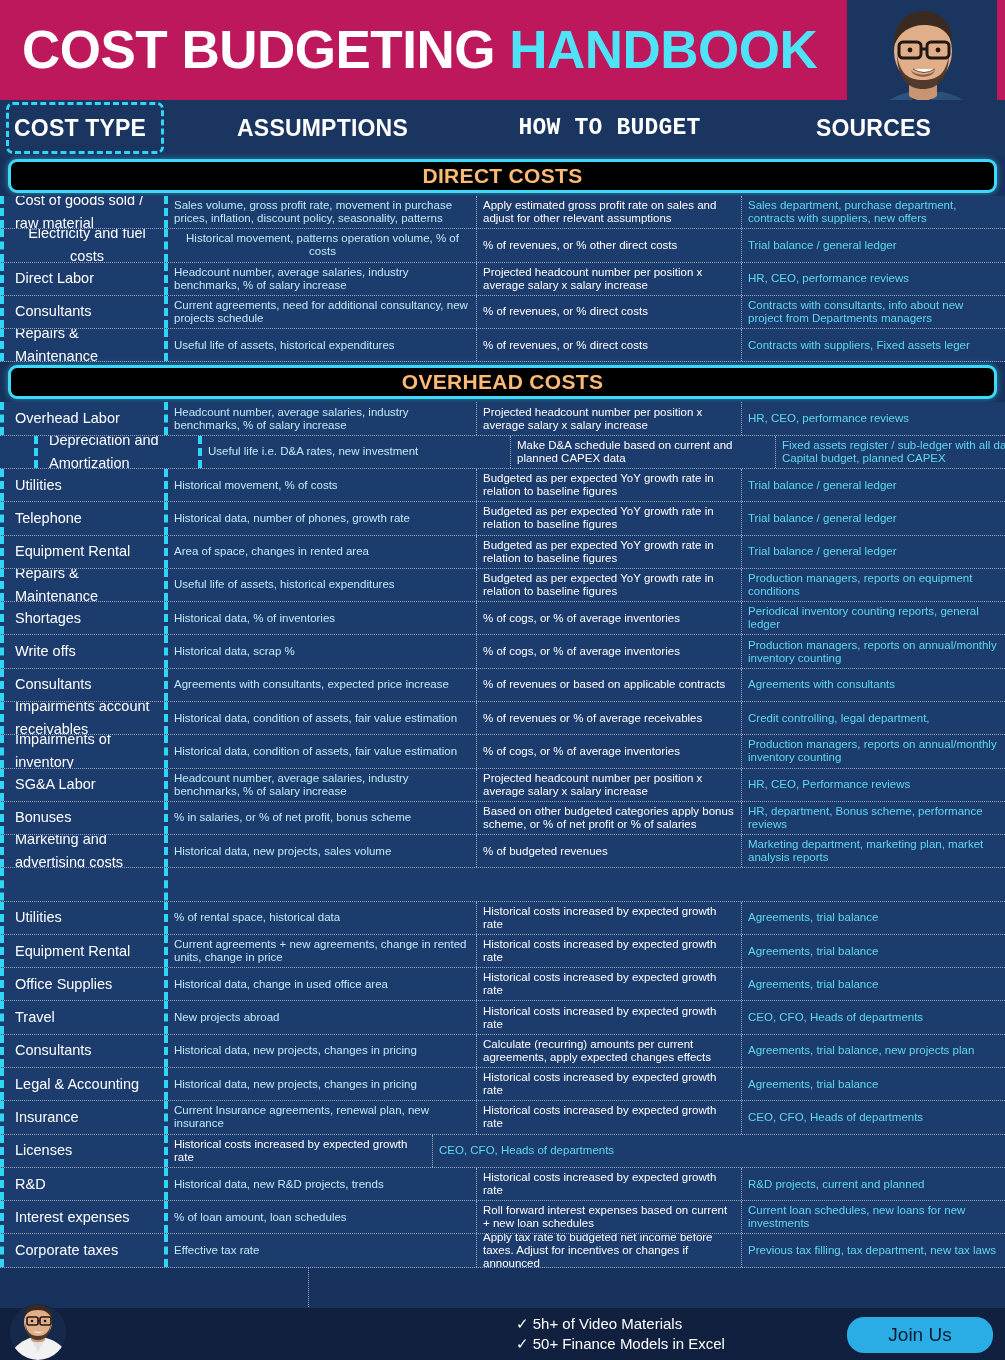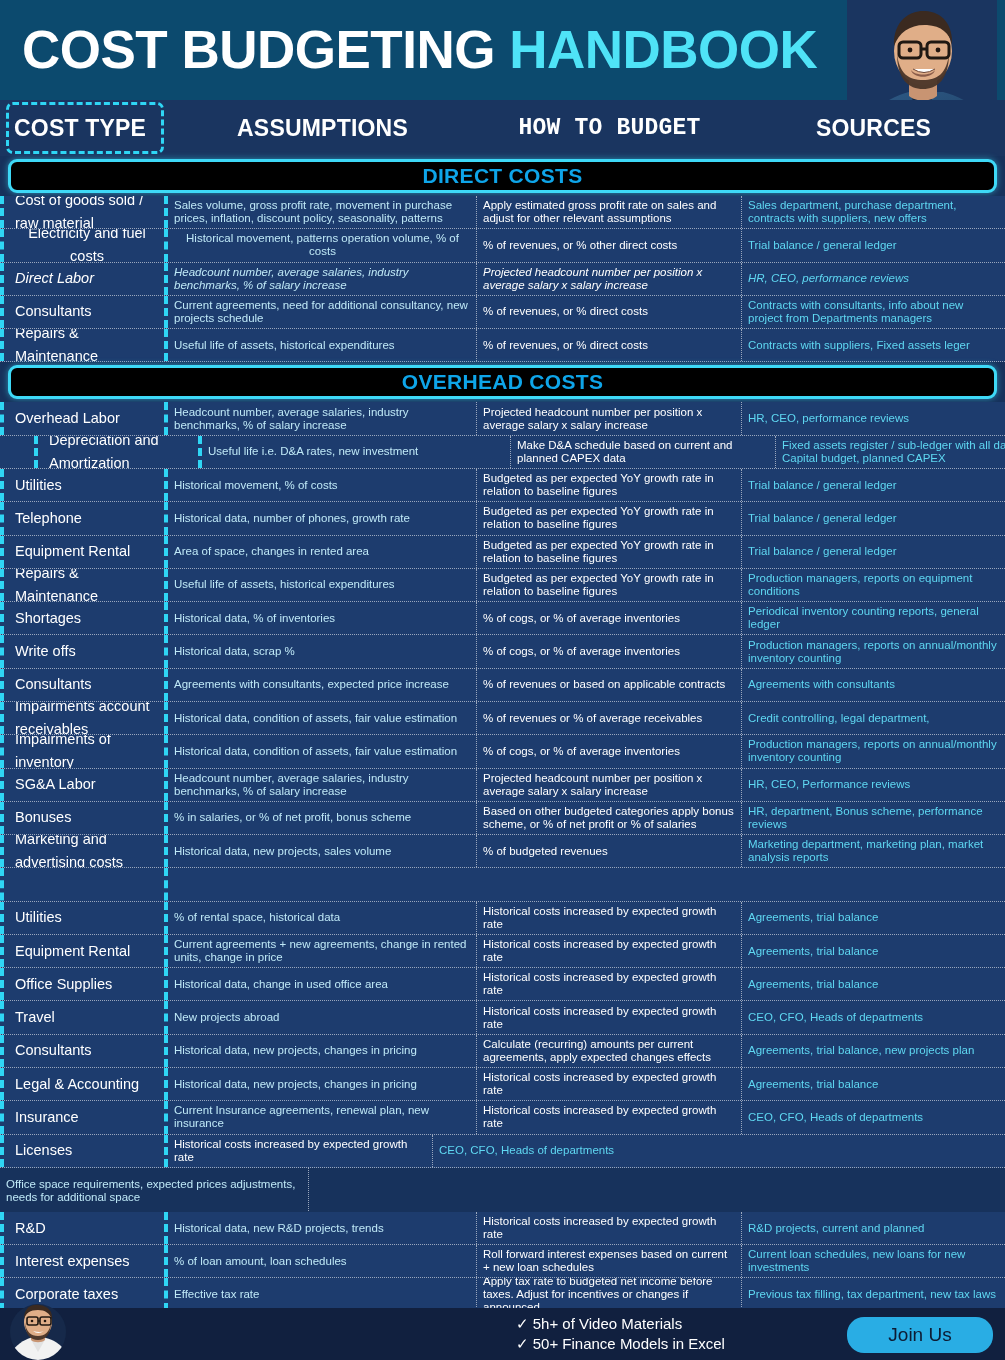--- a/index.html
+++ b/index.html
@@ -12,7 +12,7 @@
   .page{position:relative;width:1005px;height:1360px;background:#17325c;}
 
   
-  .header{position:relative;height:100px;background:#0c4a6e;overflow:hidden;}
+  .header{position:relative;height:100px;background:#be185d;overflow:hidden;}
   .title{
     position:absolute;left:22px;top:20px;
     font-size:53px;font-weight:bold;letter-spacing:-0.5px;

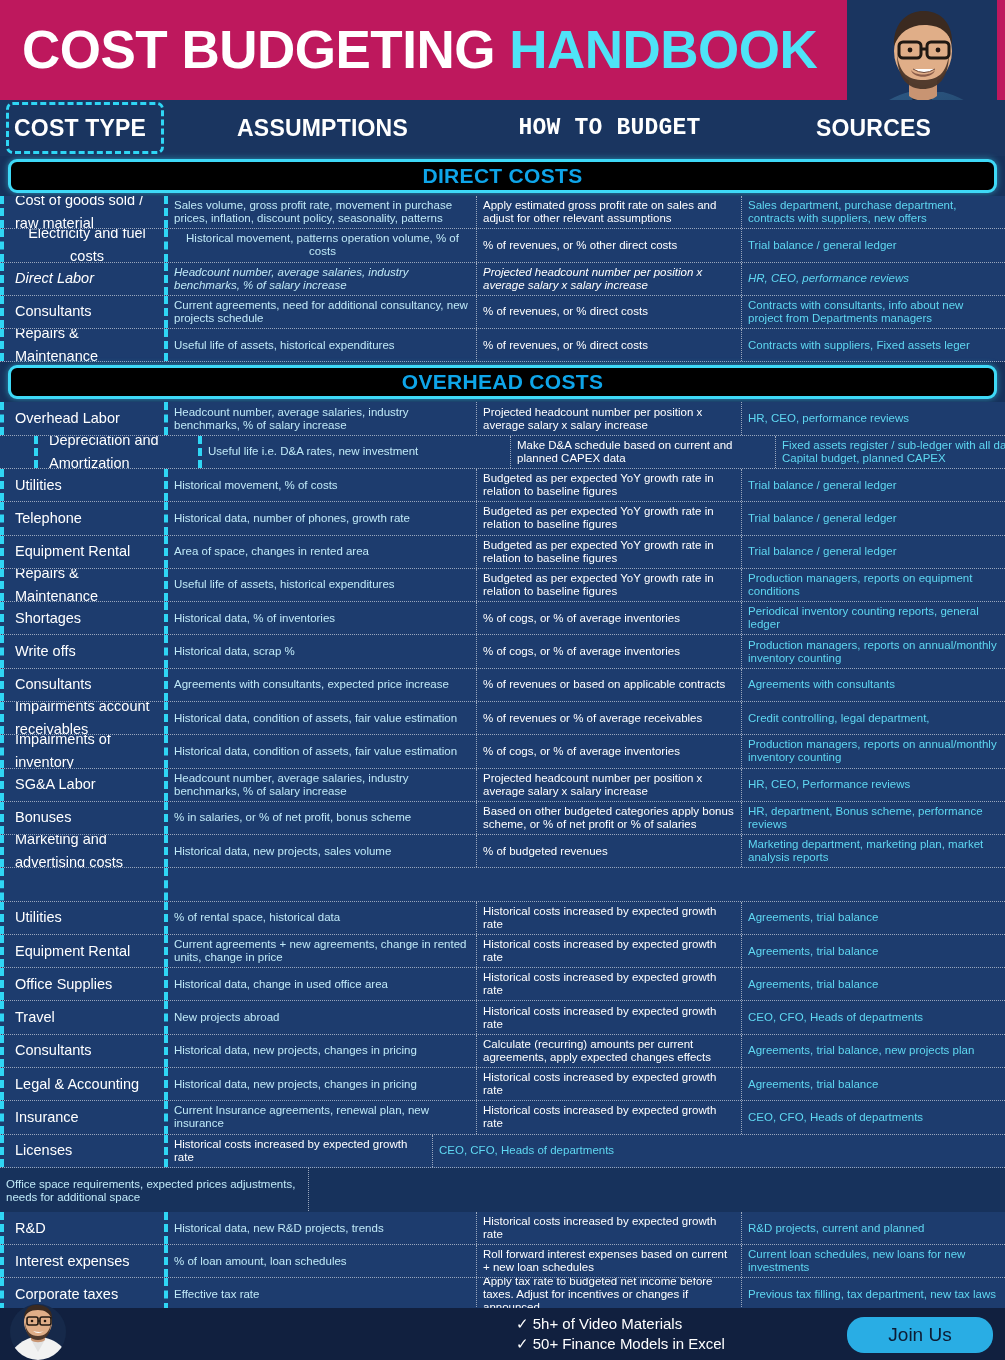--- a/index.html
+++ b/index.html
@@ -57,7 +57,7 @@
     box-sizing:border-box;
   }
   .section-band .band-label{
-    color:#0ea5e9;font-size:21px;font-weight:bold;letter-spacing:0.3px;white-space:nowrap;
+    color:#fdba74;font-size:21px;font-weight:bold;letter-spacing:0.3px;white-space:nowrap;
   }
 
   .row{

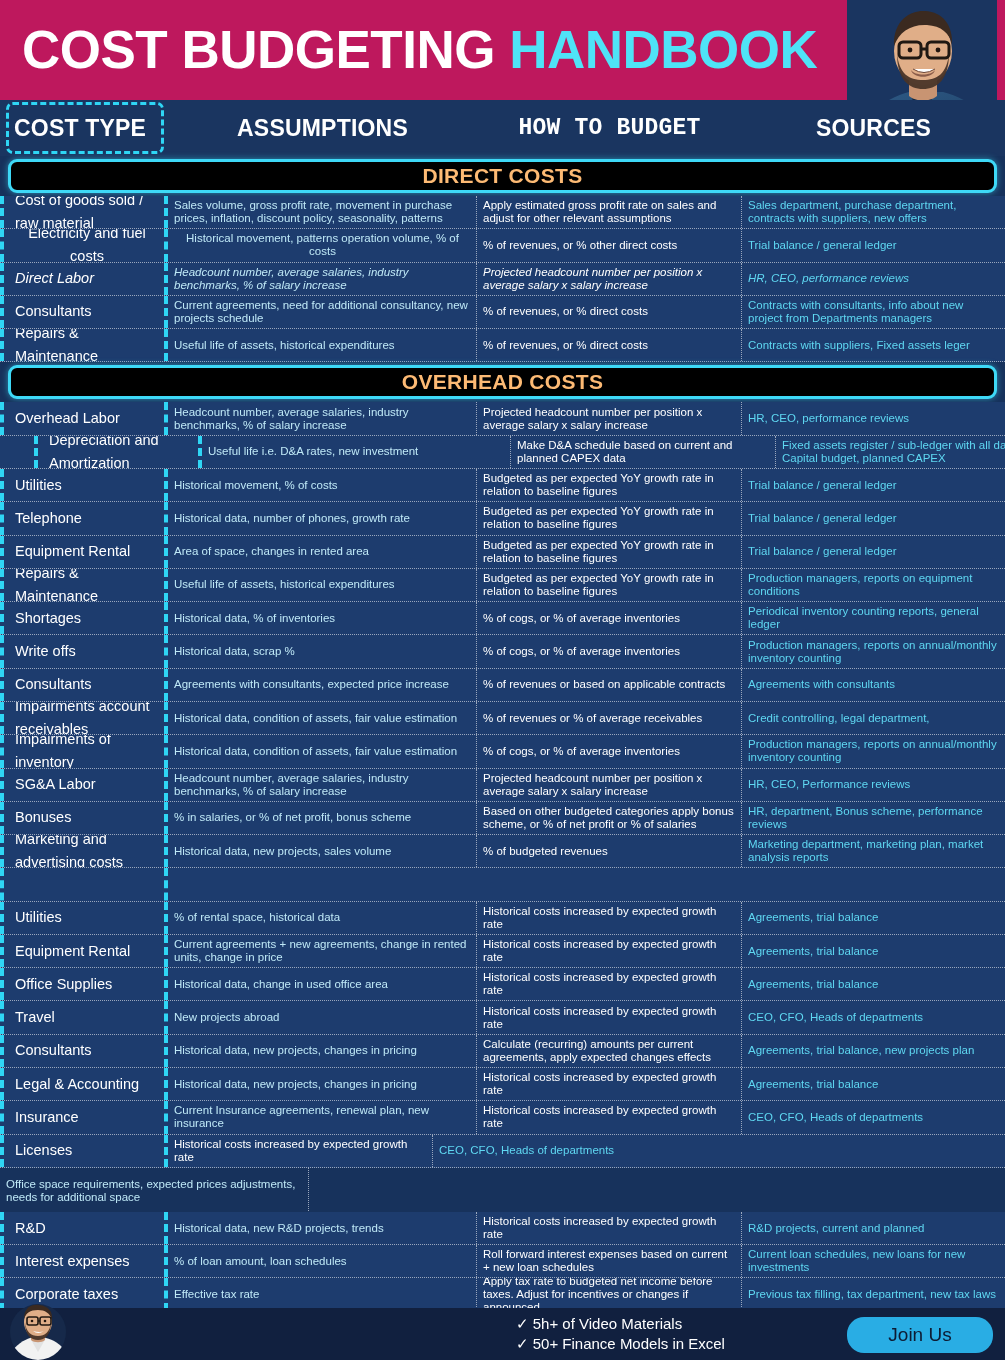--- a/index.html
+++ b/index.html
@@ -189,7 +189,7 @@
         <div class="cell c-how">% of revenues, or % other direct costs</div>
         <div class="cell c-src">Trial balance / general ledger</div>
       </div>
-      <div class="row" style="height: 33.2903px; font-style: italic;">
+      <div class="row" style="height: 33.2903px;">
         <div class="cell c-cost">Direct Labor</div>
         <div class="cell c-assum">Headcount number, average salaries, industry benchmarks, % of salary increase</div>
         <div class="cell c-how">Projected headcount number per position x average salary x salary increase</div>

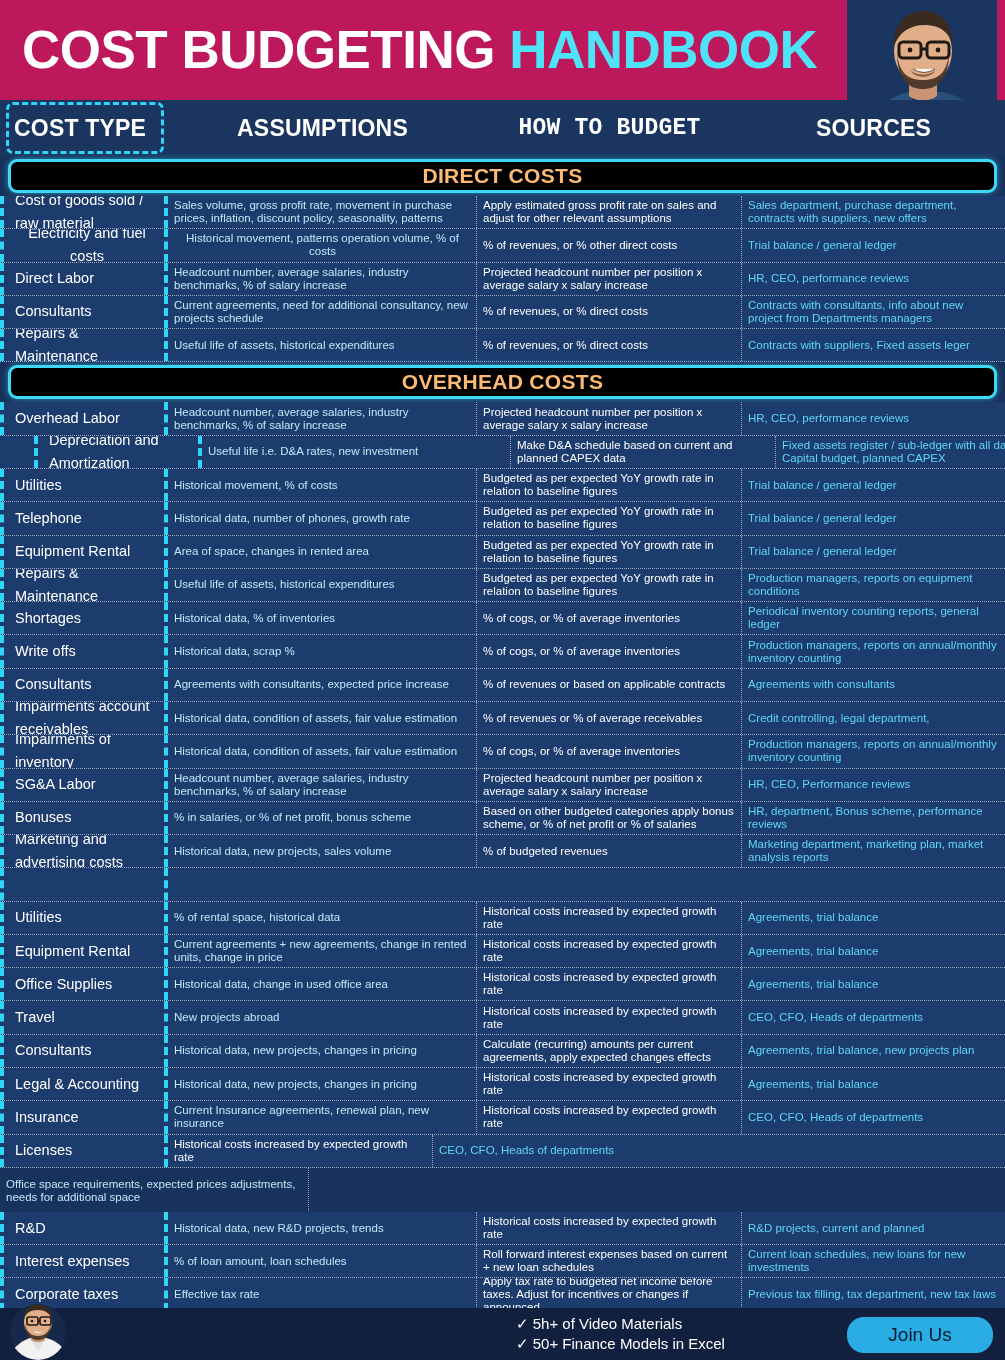--- a/index.html
+++ b/index.html
@@ -347,7 +347,7 @@
         <div class="cell c-how">Historical costs increased by expected growth rate</div>
         <div class="cell c-src">CEO, CFO, Heads of departments</div>
       </div>
-      <div class="row" style="height: 33.2903px; margin-top: 44px;">
+      <div class="row" style="height: 33.2903px;">
         <div class="cell c-cost">R&amp;D</div>
         <div class="cell c-assum">Historical data, new R&amp;D projects, trends</div>
         <div class="cell c-how">Historical costs increased by expected growth rate</div>

